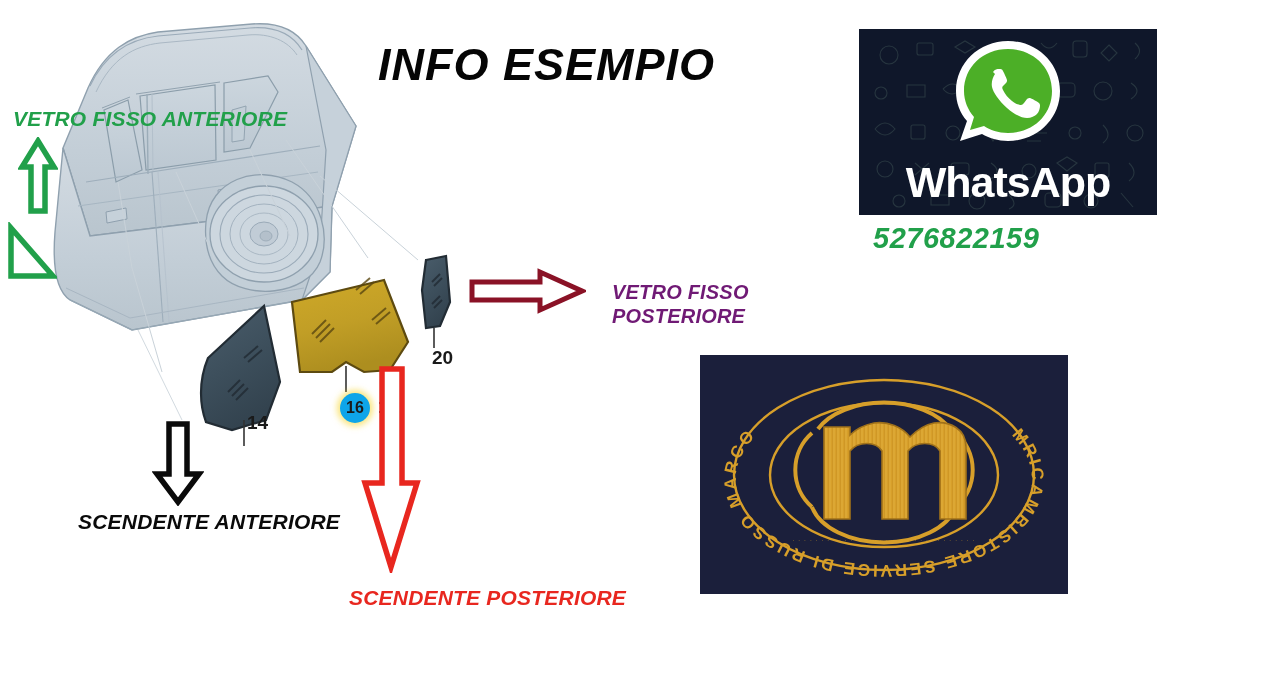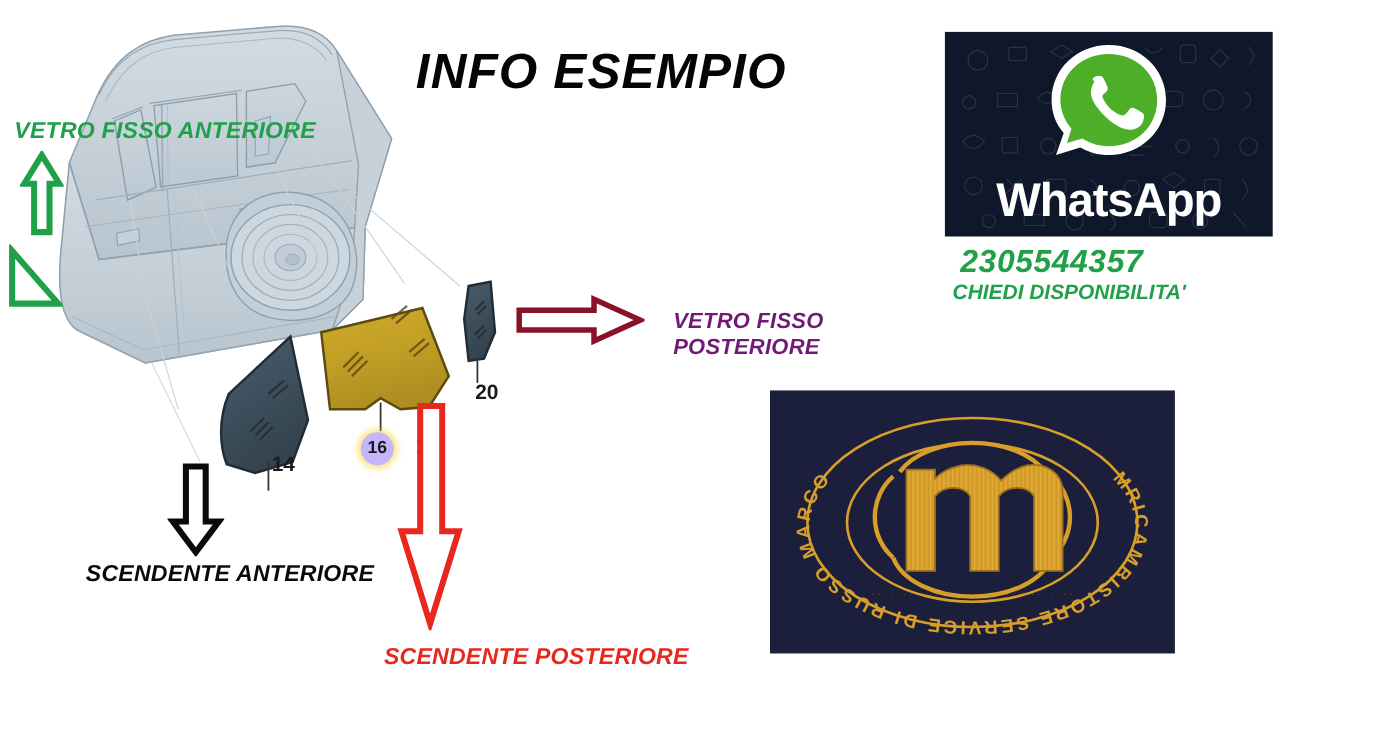--- a/index.html
+++ b/index.html
@@ -412,7 +412,7 @@
   </div>
 
   <div id="contact-block">
-    <div id="contact-phone">2305544357</div>
+    <div id="contact-phone">5276822159</div>
     <div class="contact-line">CHIEDI DISPONIBILITA'</div>
   </div>
 

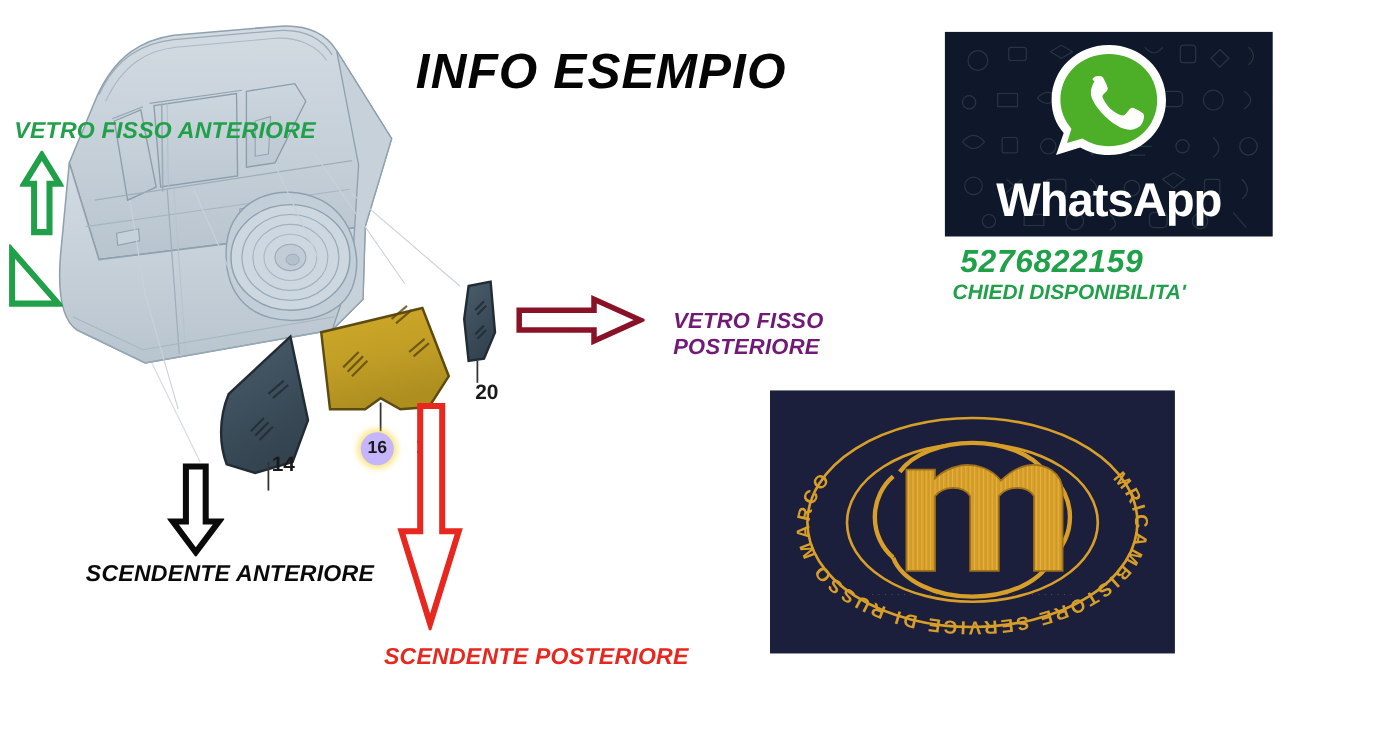--- a/index.html
+++ b/index.html
@@ -413,7 +413,6 @@
 
   <div id="contact-block">
     <div id="contact-phone">5276822159</div>
-    <div class="contact-line">CHIEDI DISPONIBILITA'</div>
   </div>
 
   <div id="shop-logo">

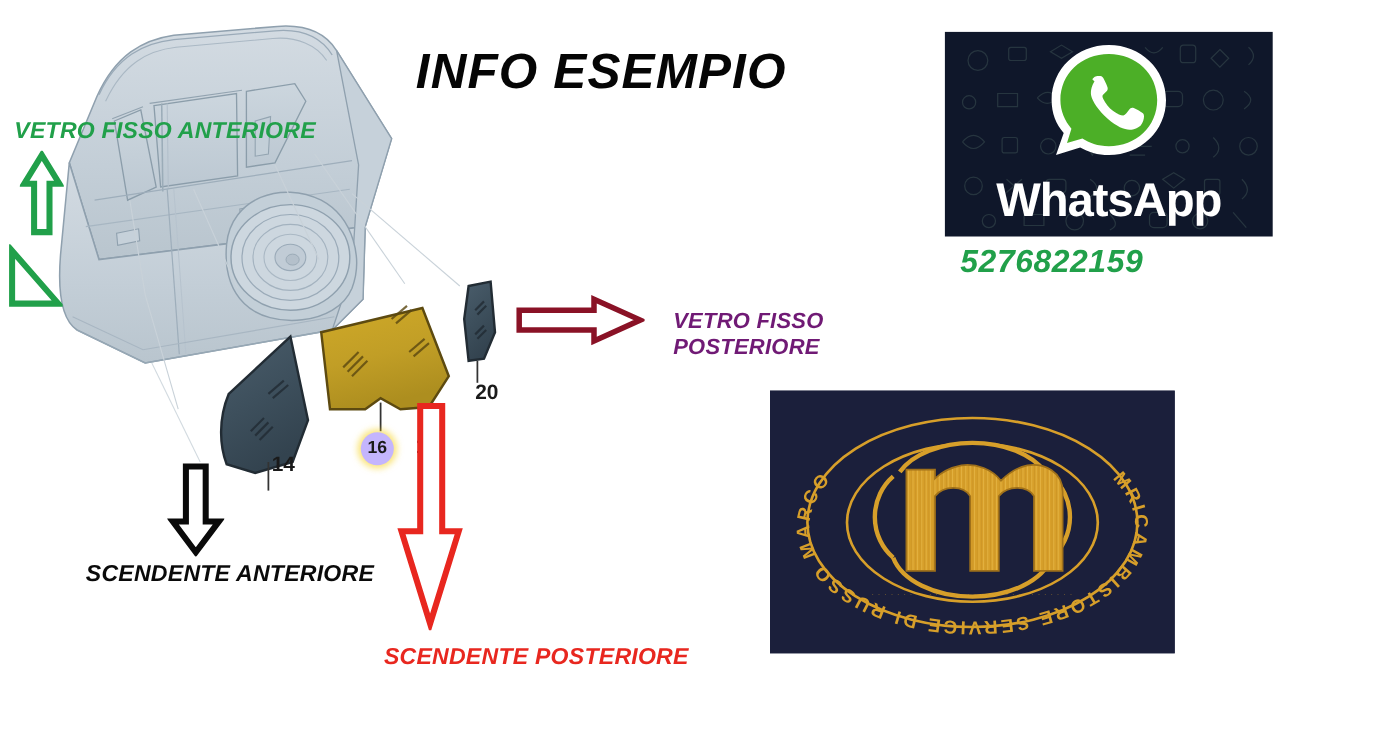--- a/index.html
+++ b/index.html
@@ -90,12 +90,12 @@
   #part-number-18 { left: 432px; top: 347px; }
   #part-badge-16 {
     position: absolute;
-    left: 328px;
+    left: 340px;
     top: 393px;
     width: 30px;
     height: 30px;
     border-radius: 50%;
-    background: #c4b5fd;
+    background: #0ea5e9;
     box-shadow: 0 0 6px 3px rgba(245,207,18,0.55);
     display: flex;
     align-items: center;

